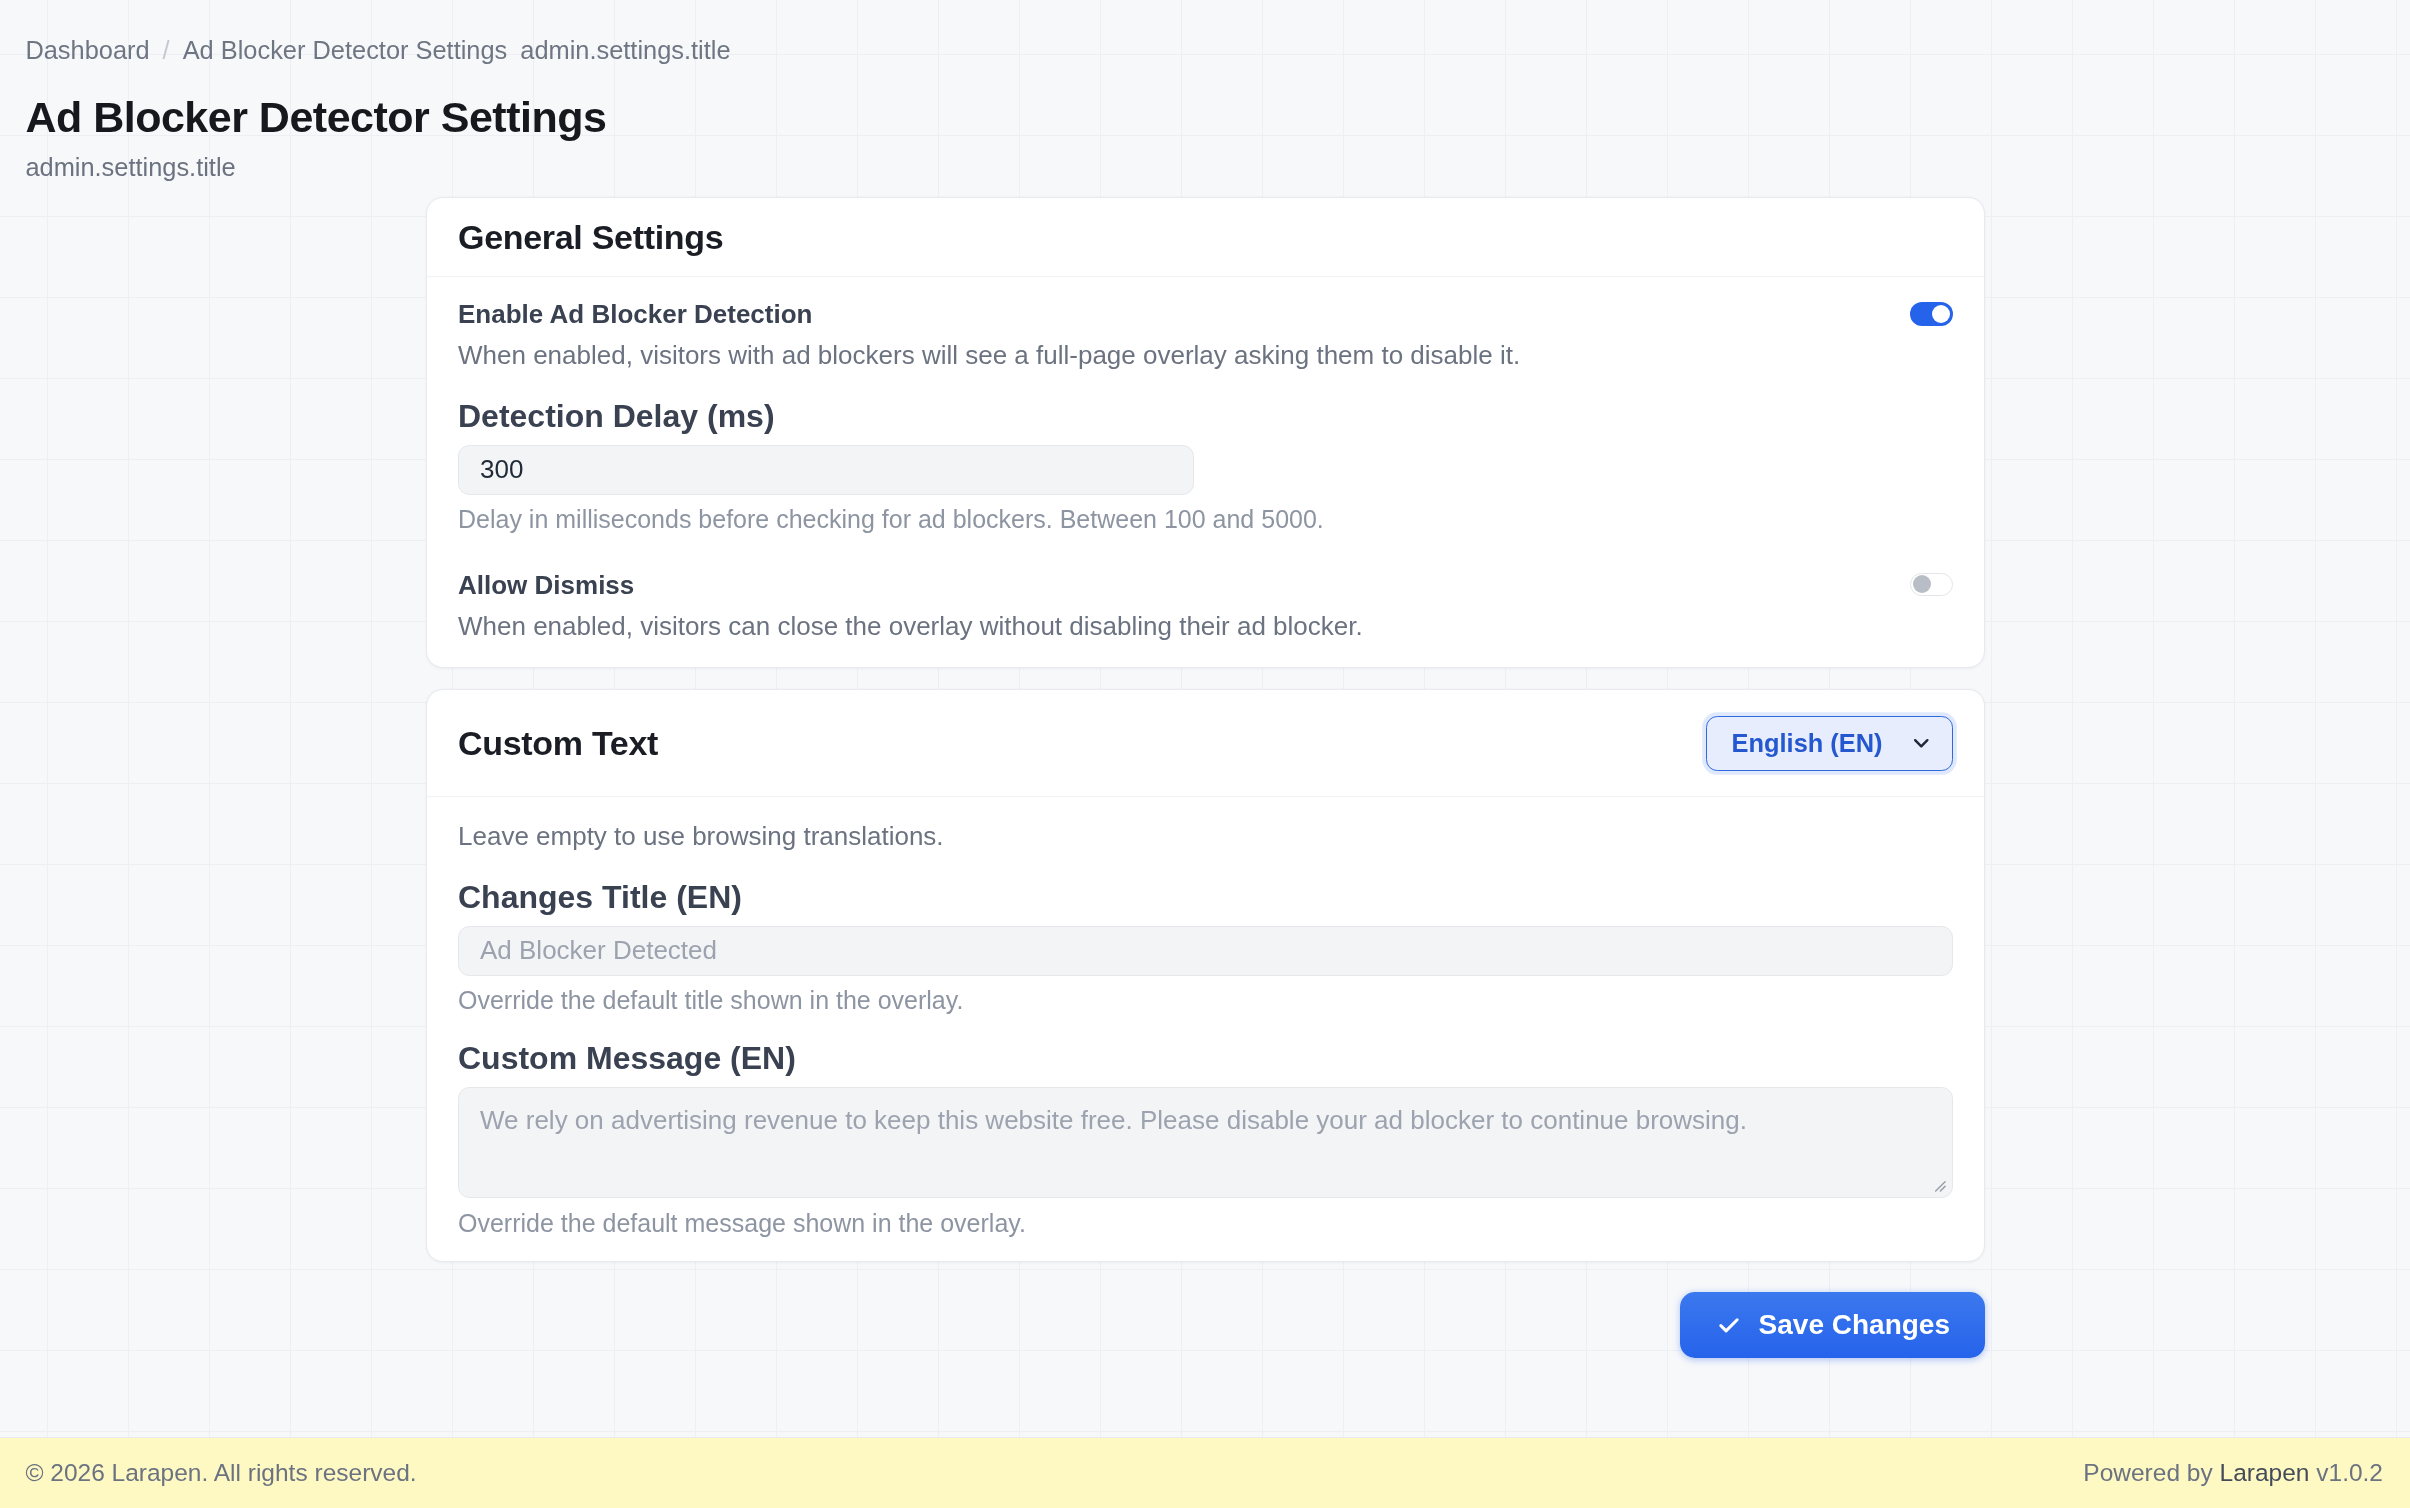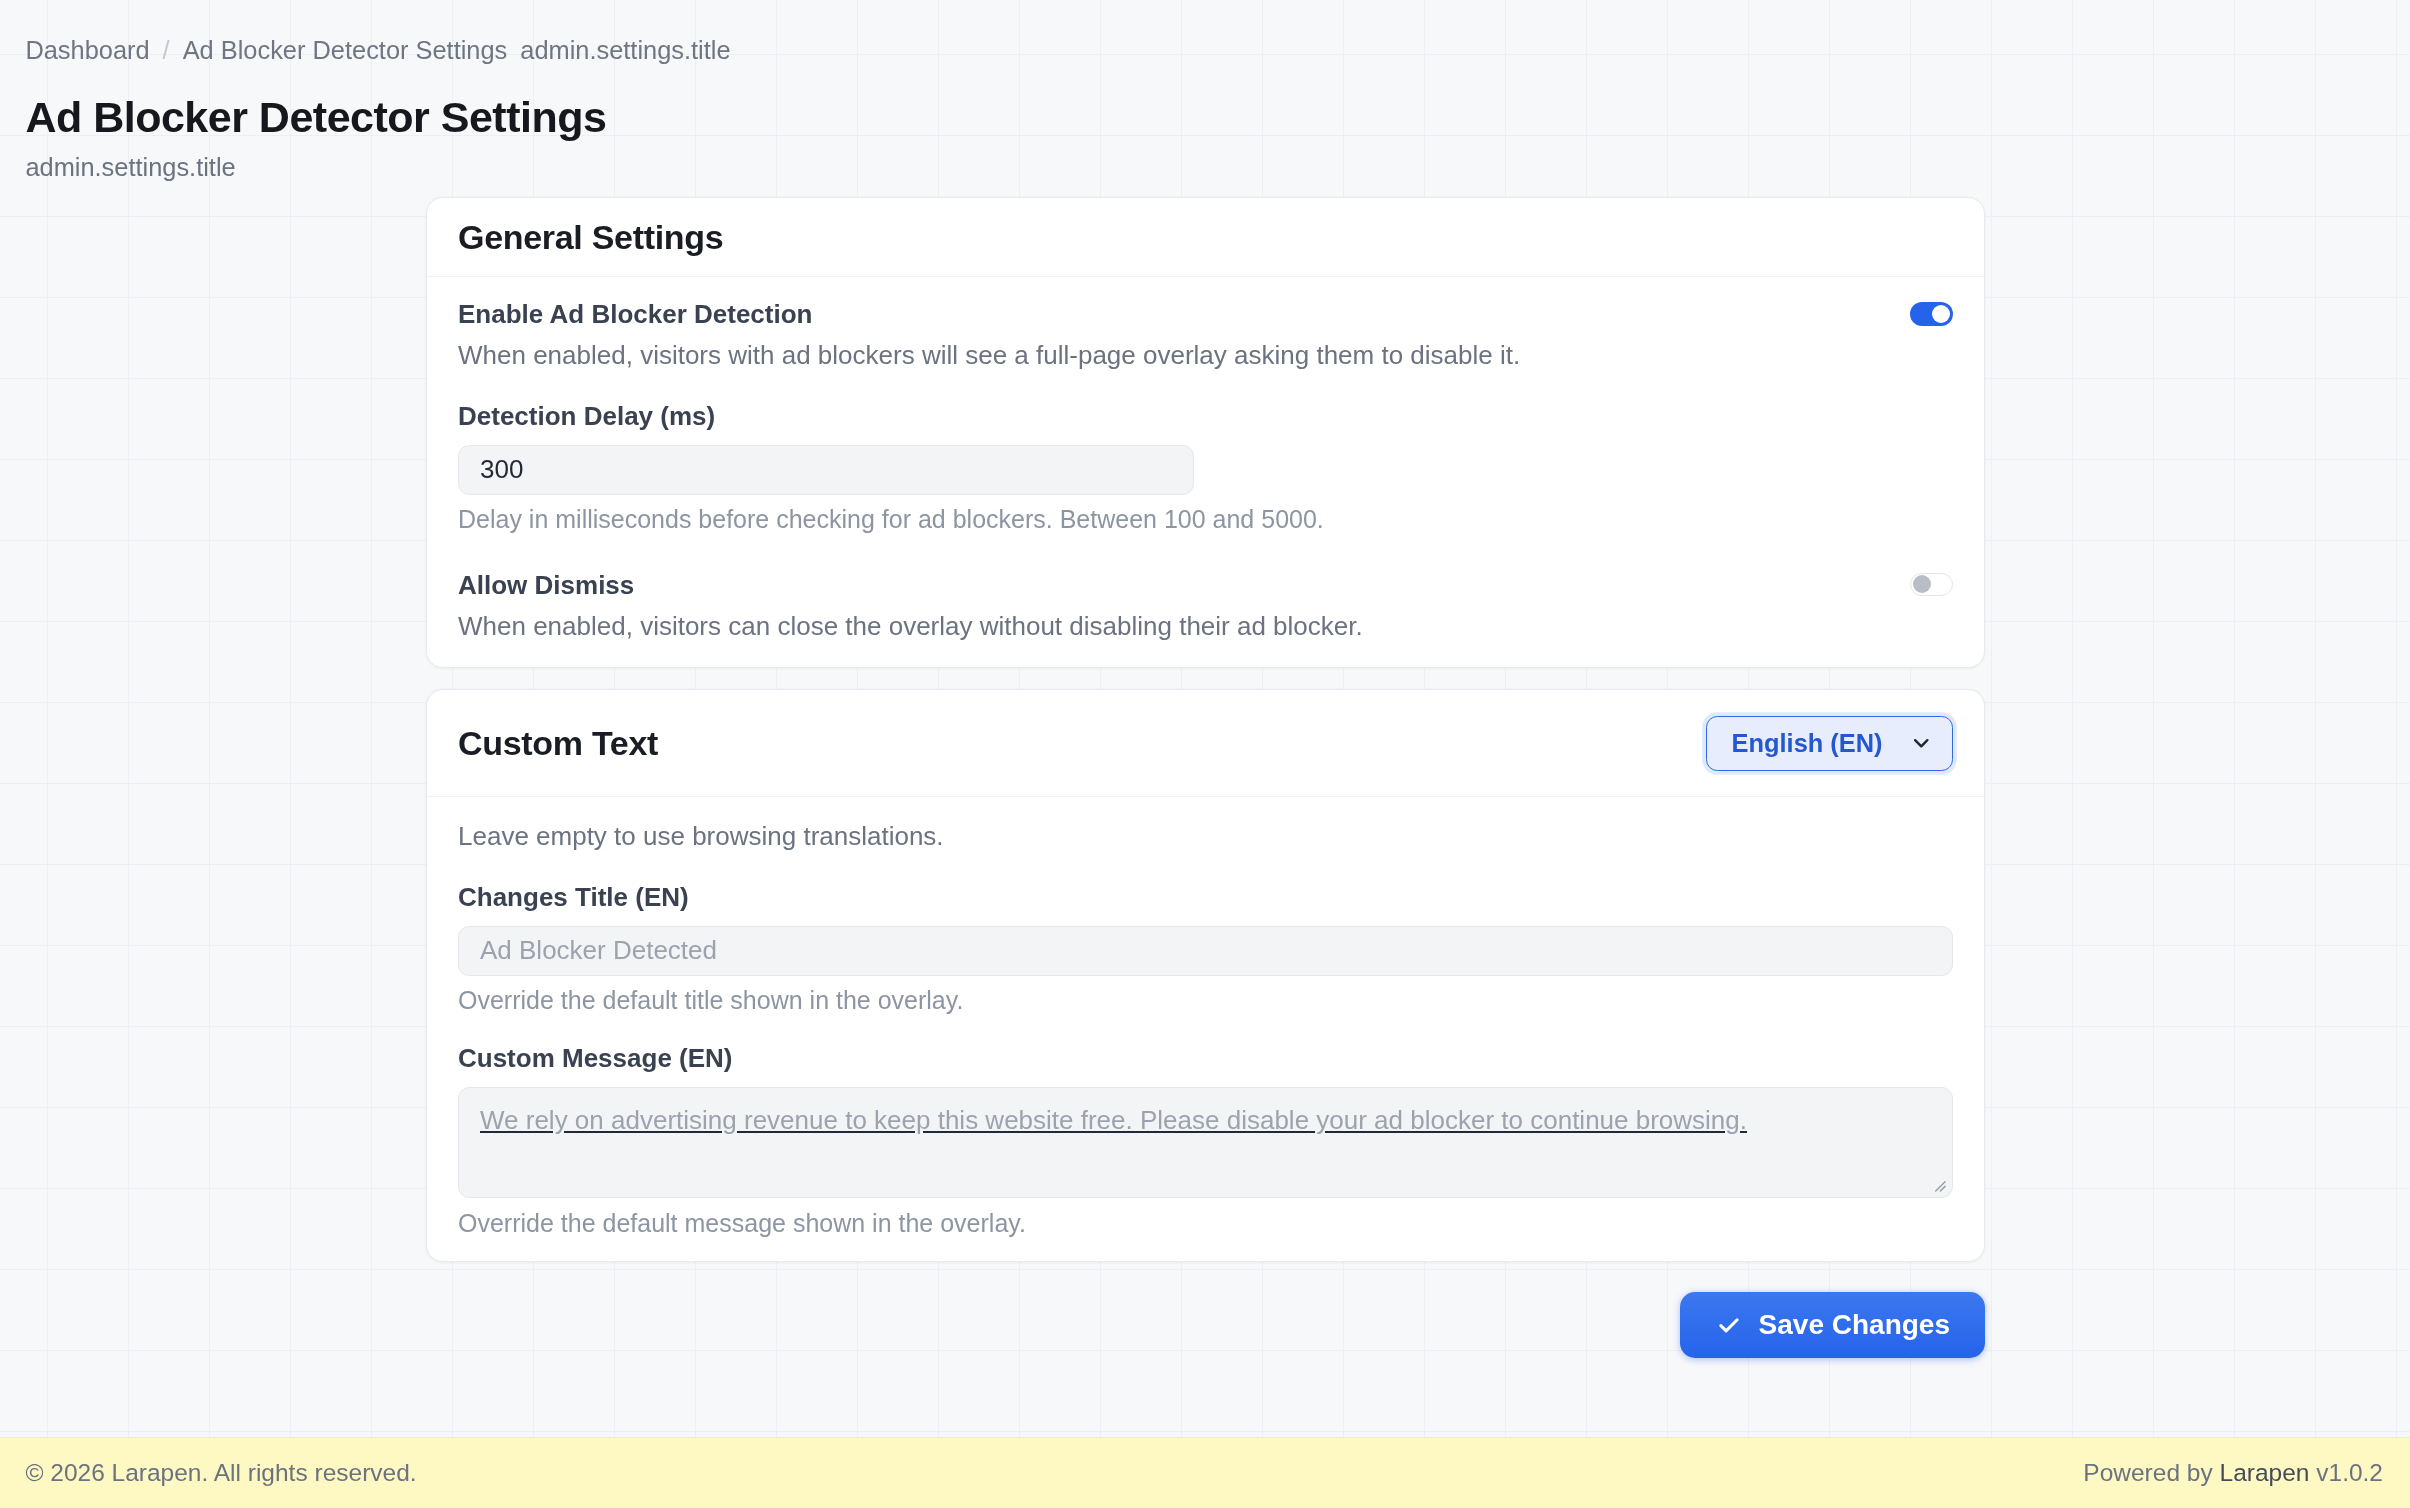--- a/index.html
+++ b/index.html
@@ -60,7 +60,7 @@
   .setting-desc { margin-top: 8.5px; font-size: 26px; color: #6b7280; line-height: 33px; }
 
   .field-block { margin-top: 28px; }
-  .field-label { font-size: 26px; font-weight: 700; color: #3a4252; line-height: 32px; }
+  .field-label { font-size: 32px; font-weight: 700; color: #3a4252; line-height: 32px; }
   .text-input {
     display: block;
     margin-top: 13px;

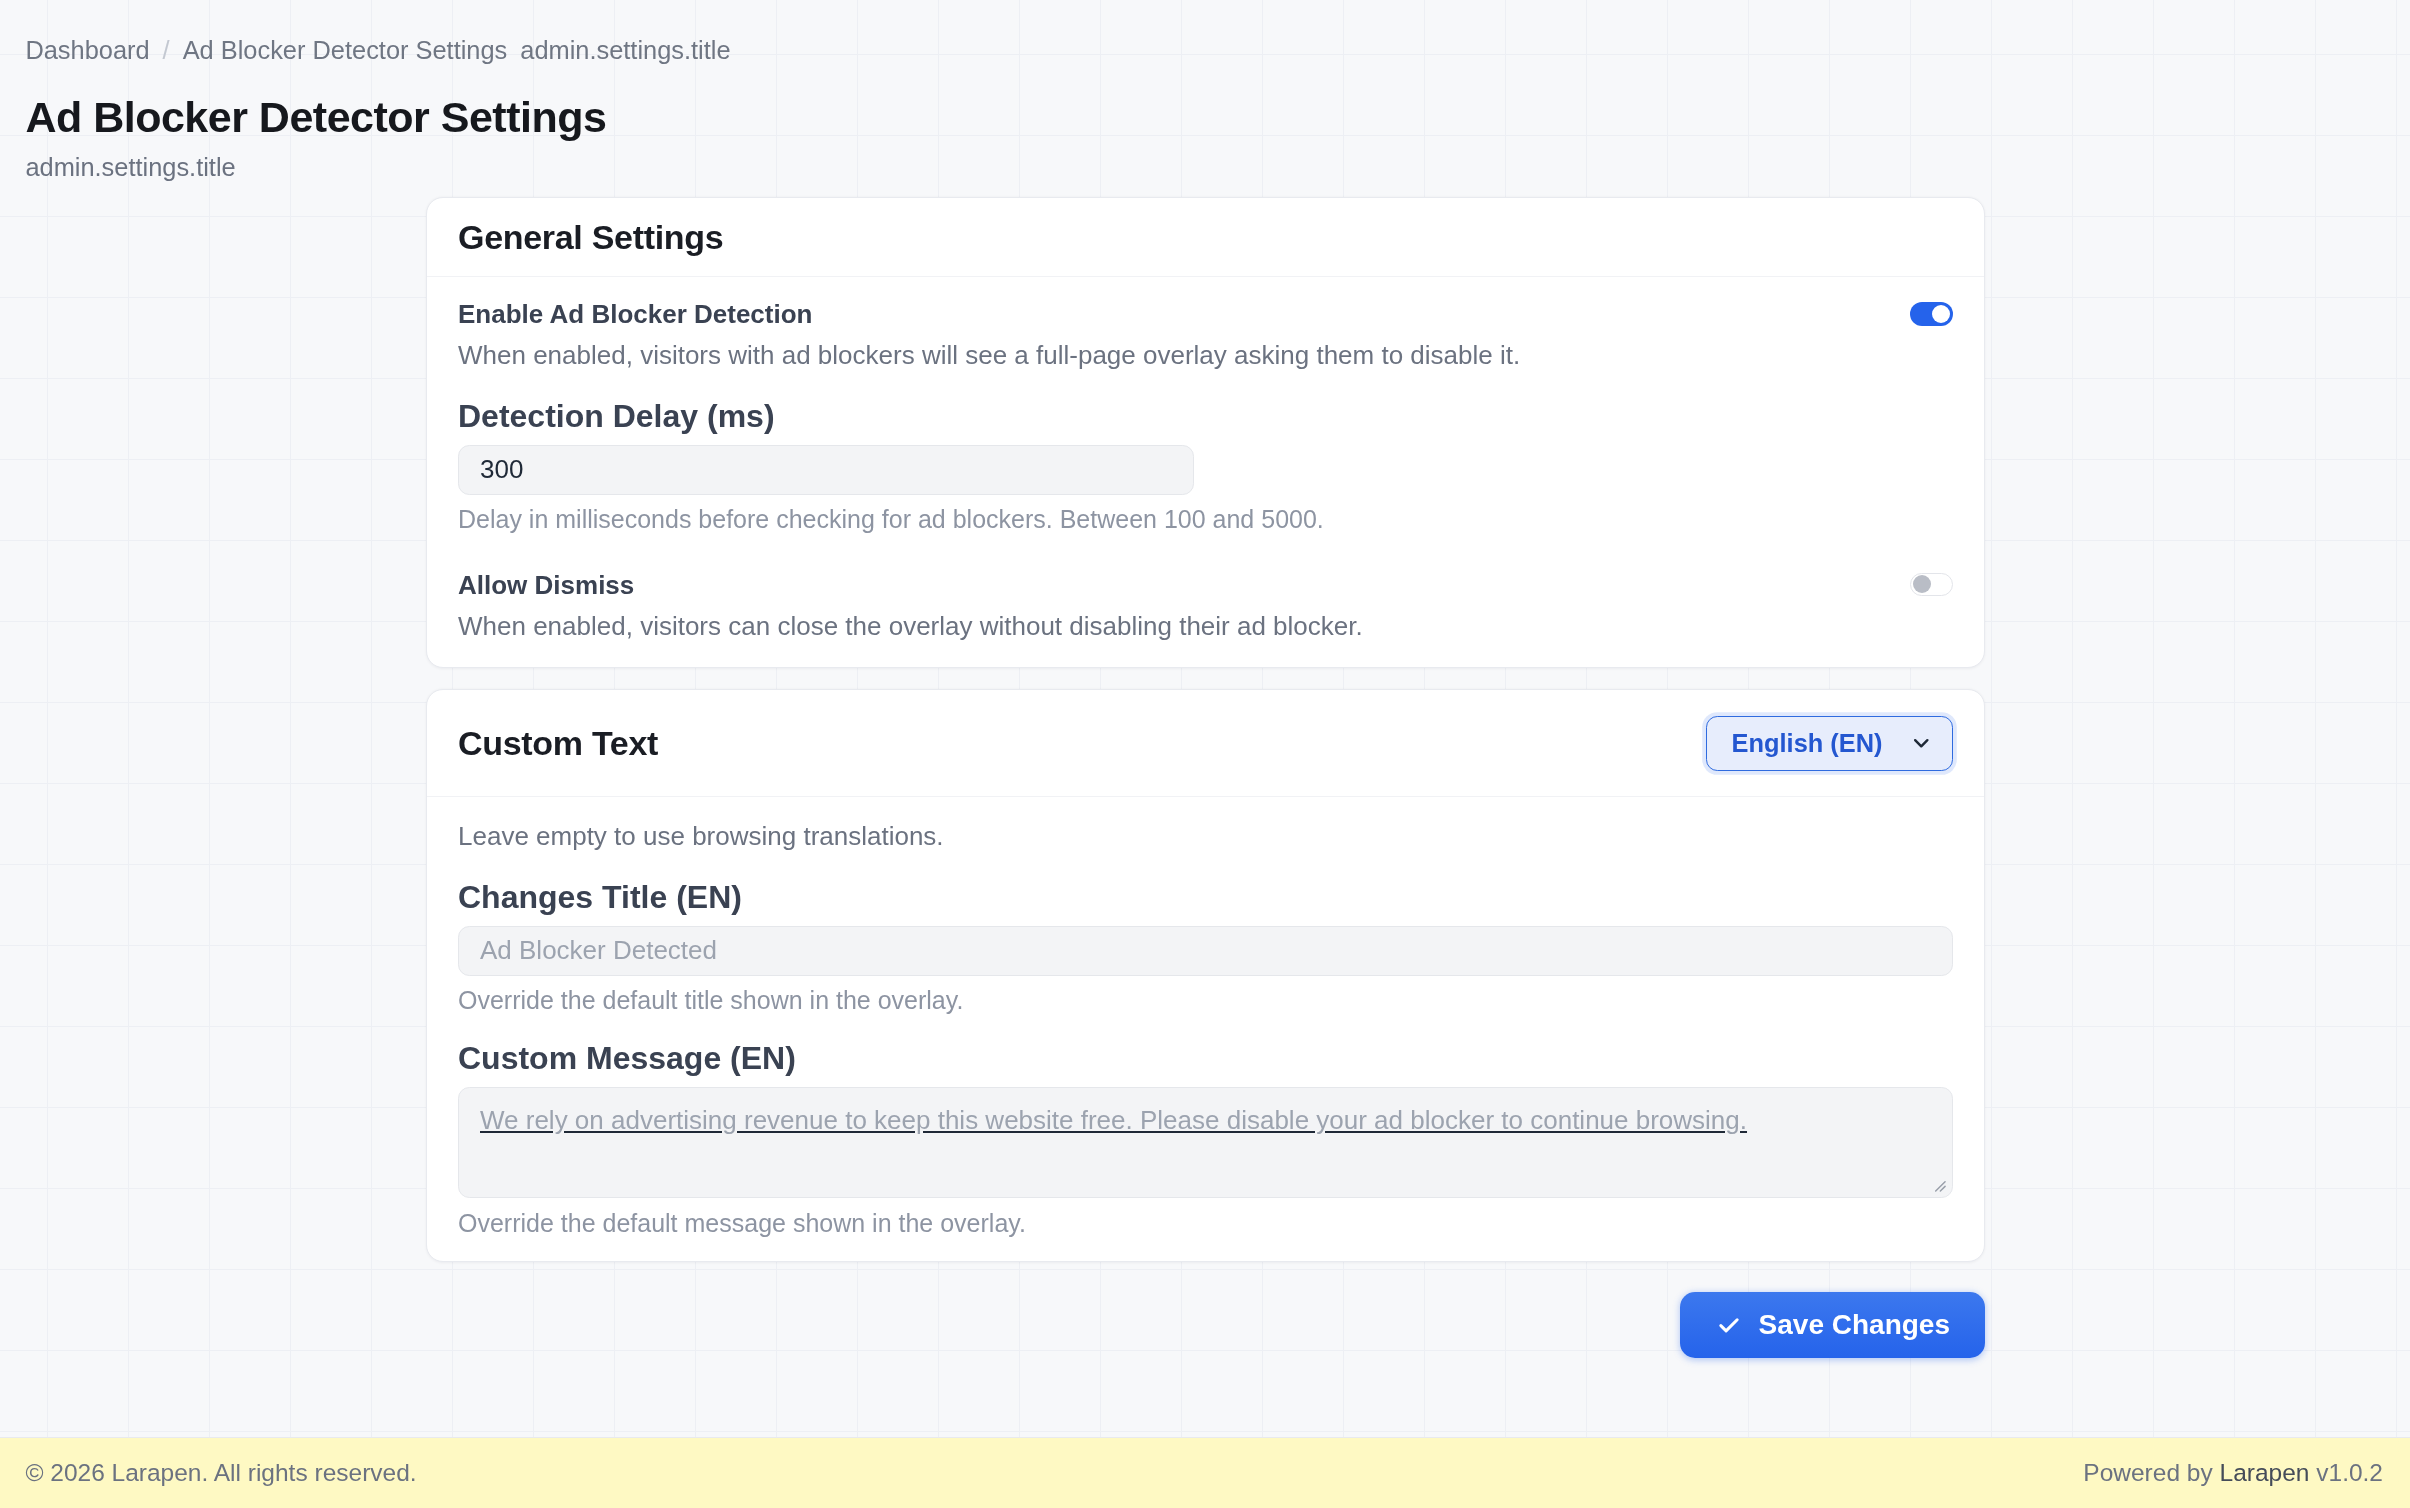--- a/index.html
+++ b/index.html
@@ -89,7 +89,7 @@
     font-size: 26px; color: #1f2937;
     padding: 15px 21px;
     line-height: 34px;
-    resize: none; outline: none; text-decoration: underline;
+    resize: none; outline: none;
   }
   .resize-handle { position: absolute; right: 6.6px; bottom: 6.6px; pointer-events: none; }
 

